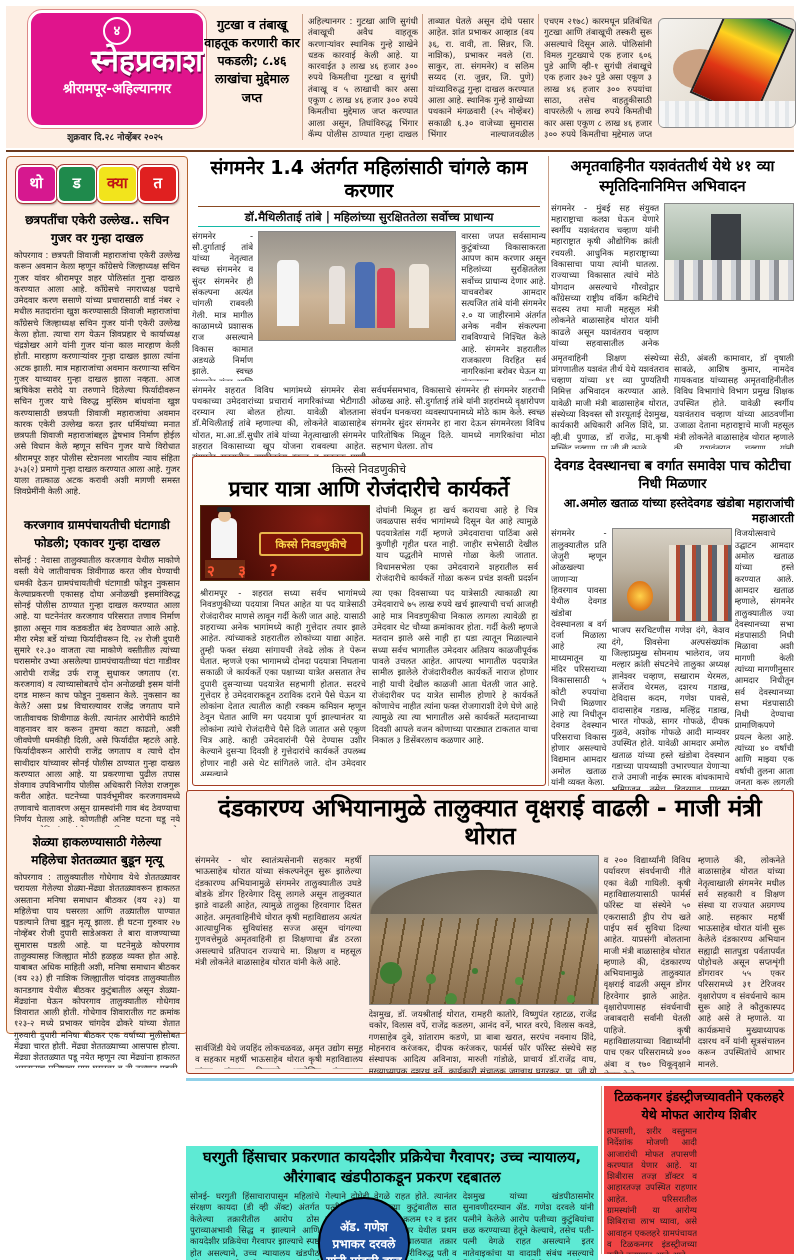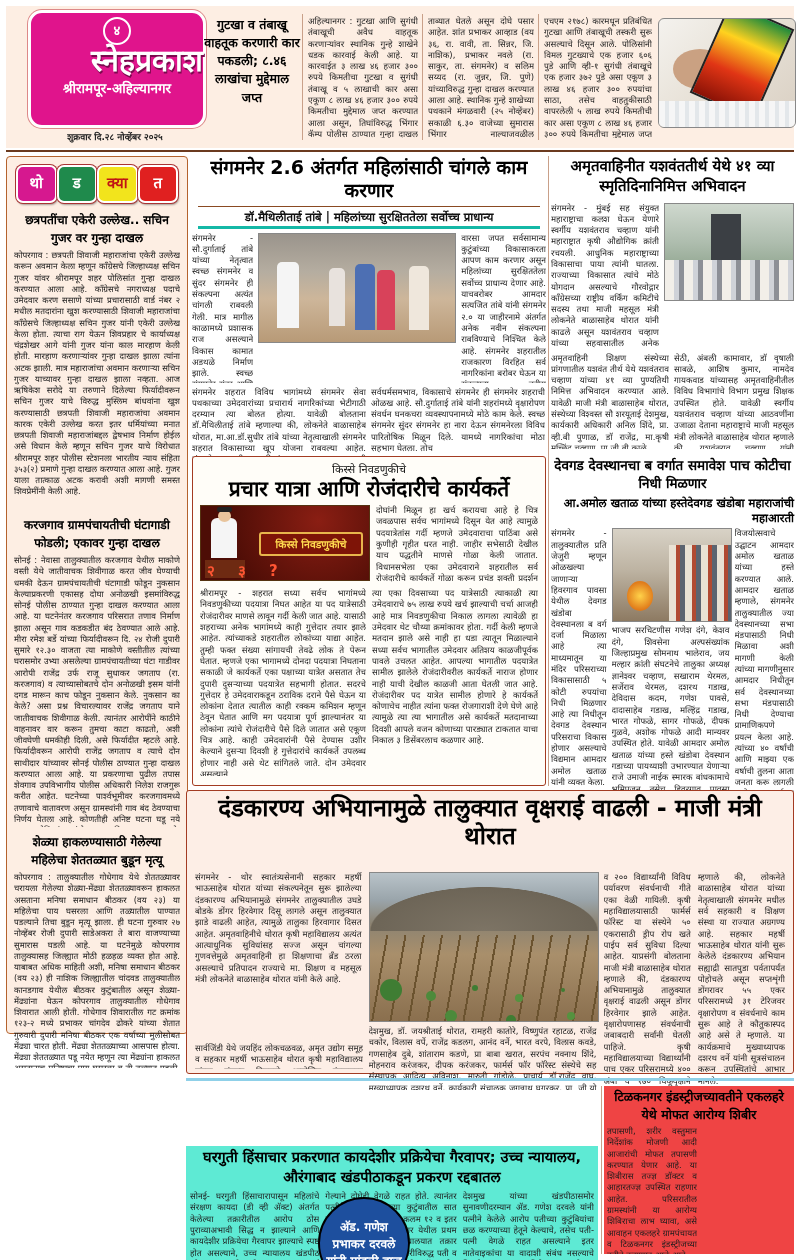--- a/index.html
+++ b/index.html
@@ -168,7 +168,7 @@
   </div>
 
   <div class="box main">
-    <div class="main-hl">संगमनेर 2.6 अंतर्गत महिलांसाठी चांगले काम करणार</div>
+    <div class="main-hl">संगमनेर 1.4 अंतर्गत महिलांसाठी चांगले काम करणार</div>
     <div class="sub-bar">डॉ.मैथिलीताई तांबे | महिलांच्या सुरक्षिततेला सर्वोच्च प्राधान्य</div>
     <div class="main-row1">
       <div class="col" style="width:62px;height:150px;">संगमनेर - सौ.दुर्गाताई तांबे यांच्या नेतृत्वात स्वच्छ संगमनेर व सुंदर संगमनेर ही संकल्पना अत्यंत चांगली राबवली गेली. मात्र मागील काळामध्ये प्रशासक राज असल्याने विकास कामात अडथळे निर्माण झाले. स्वच्छ संगमनेर सुंदर आणि वैभवशाली संगमनेर बनवण्यासाठी संगमनेर २.० अंतर्गत काम केले जाणार असून महिलांच्या सुरक्षिततेला सर्वोच्च प्राधान्य देणार असल्याचे डॉ.मैथिलीताई तांबे यांनी सांगितले आहे.</div>

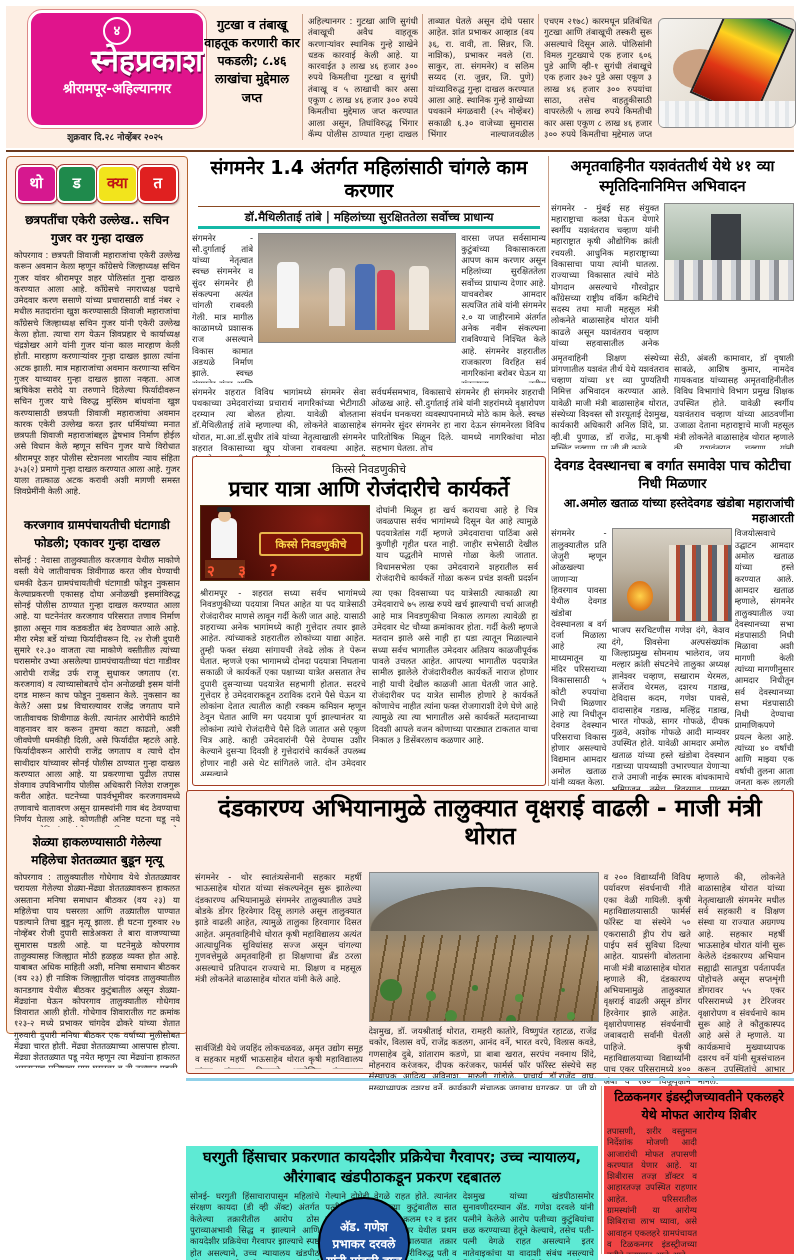--- a/index.html
+++ b/index.html
@@ -43,7 +43,7 @@
   
   .main{left:192px;top:156px;width:354px;height:296px;}
   .main-hl{font-size:19px;font-weight:bold;text-align:center;line-height:1.2;color:#000;}
-  .sub-bar{border-top:1px solid #8a4a22;border-bottom:3px solid #14b8a6;margin:4px 6px;padding:2px 0;
+  .sub-bar{border-top:1px solid #8a4a22;border-bottom:1px solid #14b8a6;margin:4px 6px;padding:2px 0;
         font-size:11.5px;font-weight:bold;text-align:center;color:#111;}
   .main-row1{display:flex;gap:5px;margin-top:2px;}
   .walk-photo{width:196px;height:108px;flex:0 0 auto;

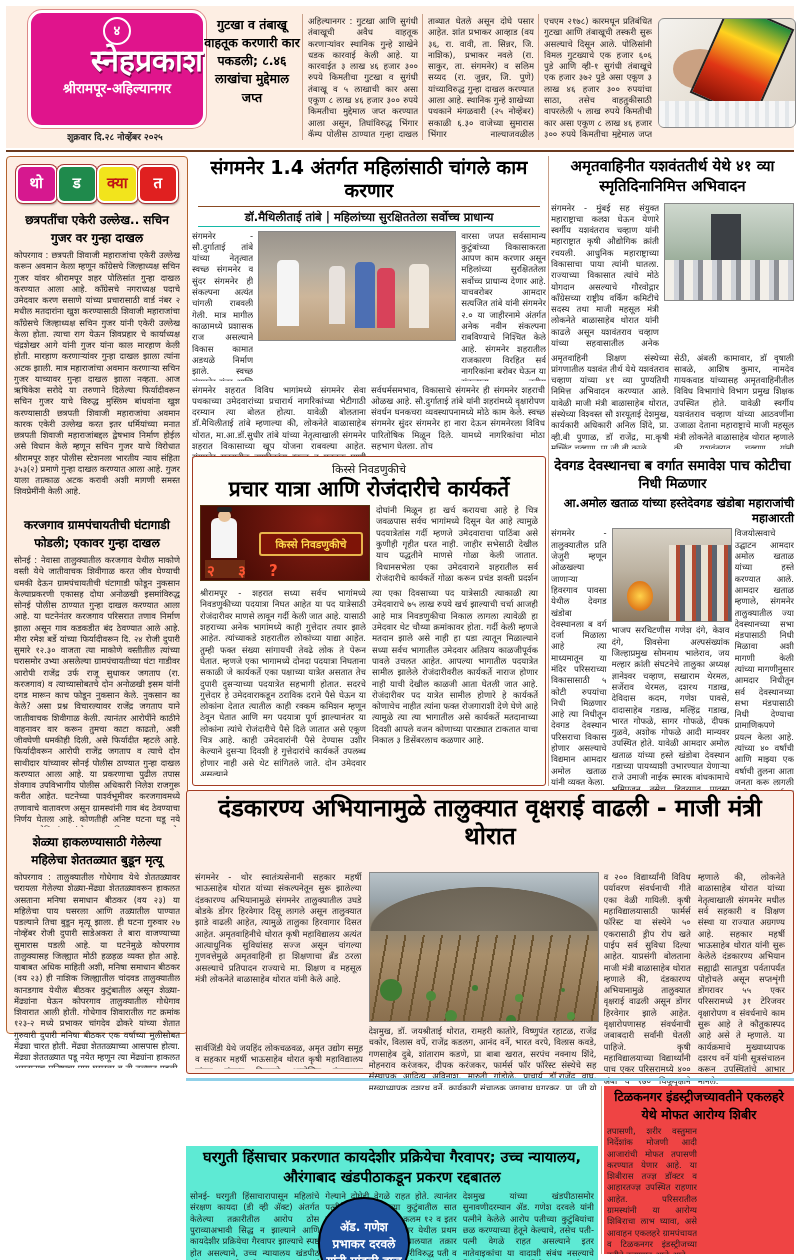--- a/index.html
+++ b/index.html
@@ -93,7 +93,7 @@
   .banner{left:186px;top:790px;width:608px;height:284px;border:1px solid #a33b22;border-radius:3px;
         background:#fdeee6;padding:4px 8px;}
   .banner-hl{font-size:24px;font-weight:bold;text-align:center;line-height:1.15;color:#000;}
-  .banner-row{display:flex;gap:7px;margin-top:22px;align-items:center;}
+  .banner-row{display:flex;gap:7px;margin-top:5px;align-items:center;}
   .plant-photo{width:228px;height:148px;flex:0 0 auto;
         background:linear-gradient(180deg,#b9c3c9 0%,#9aa5ab 18%,#8c8372 34%,#a98f6b 55%,#8a6f4e 100%);}
   .plant-photo .hill{position:absolute;left:0;top:14px;width:100%;height:44px;

